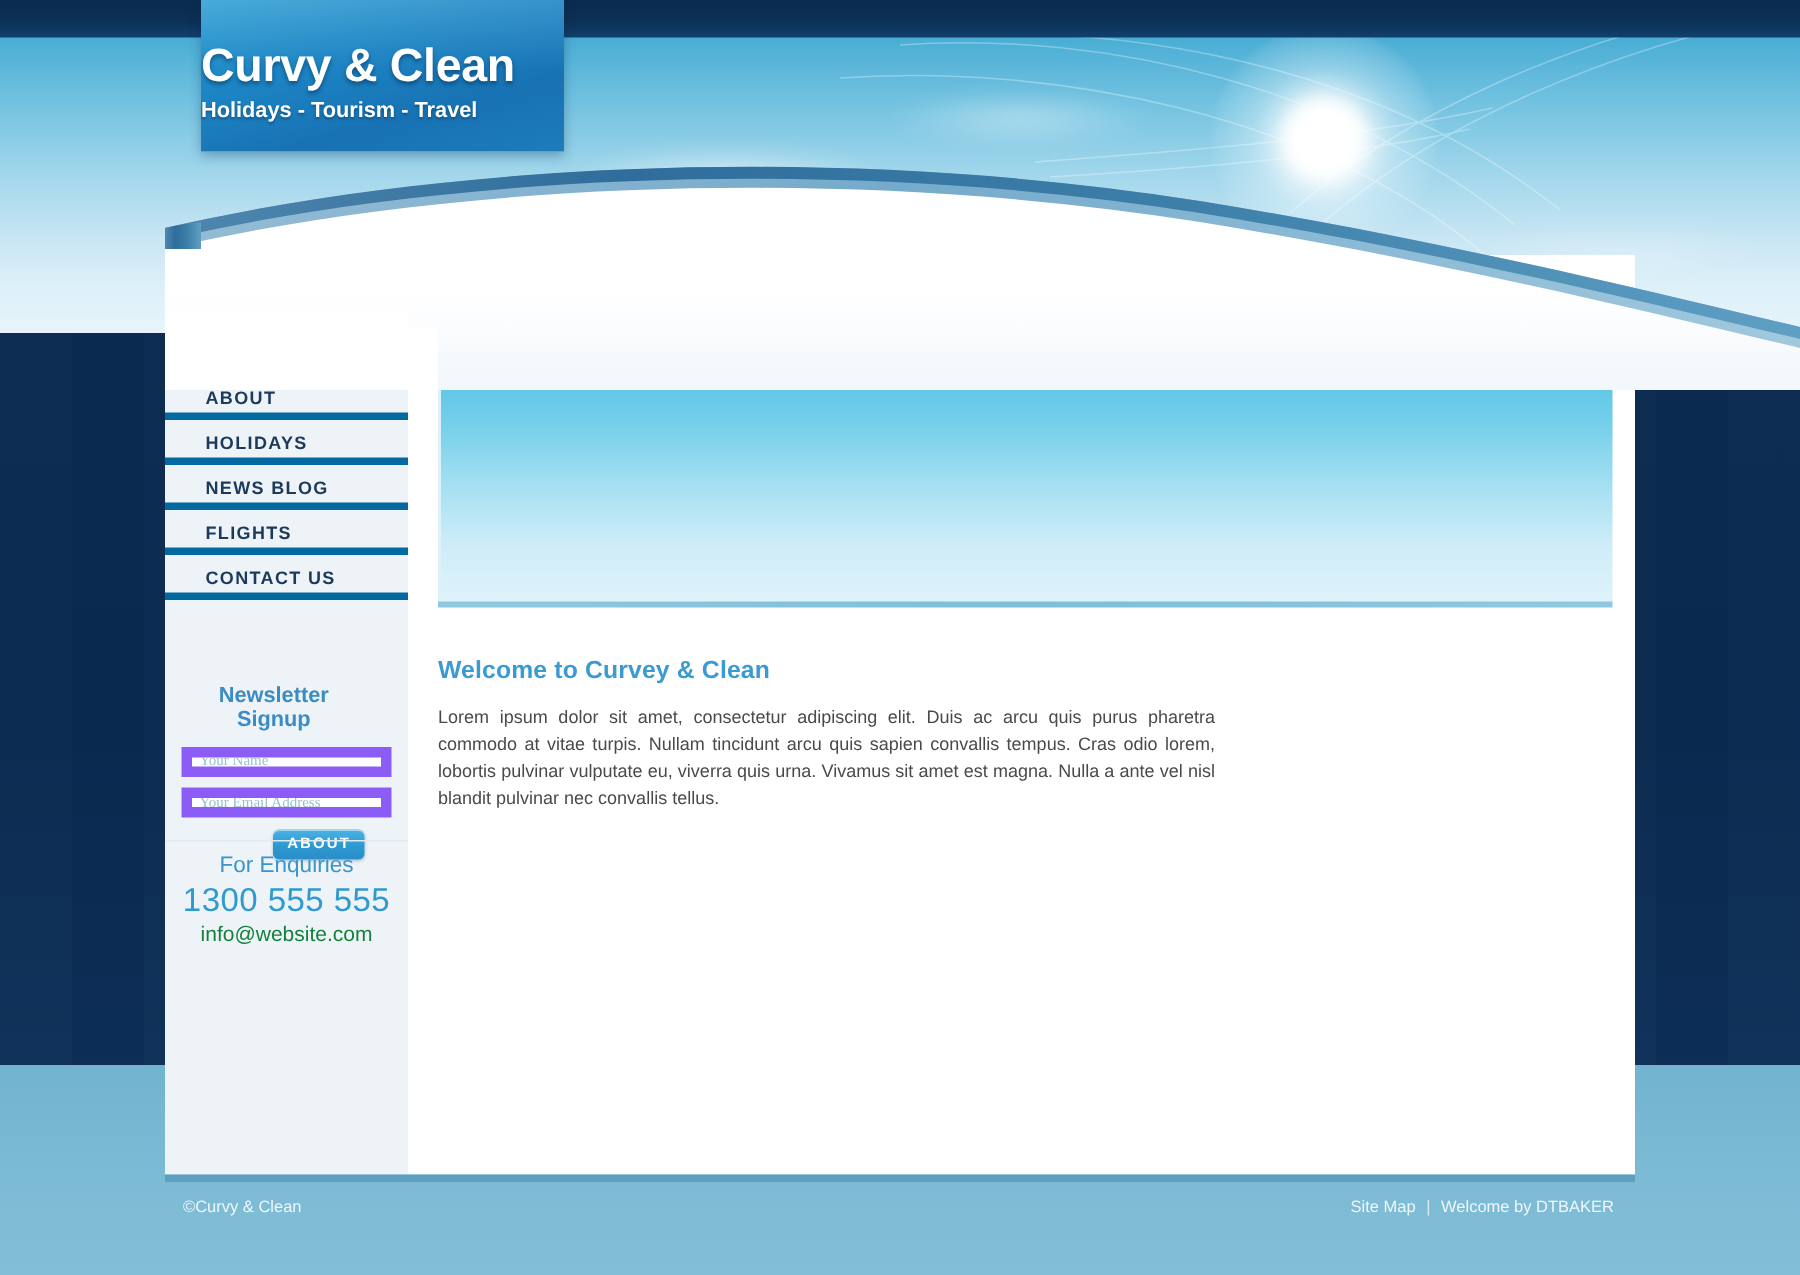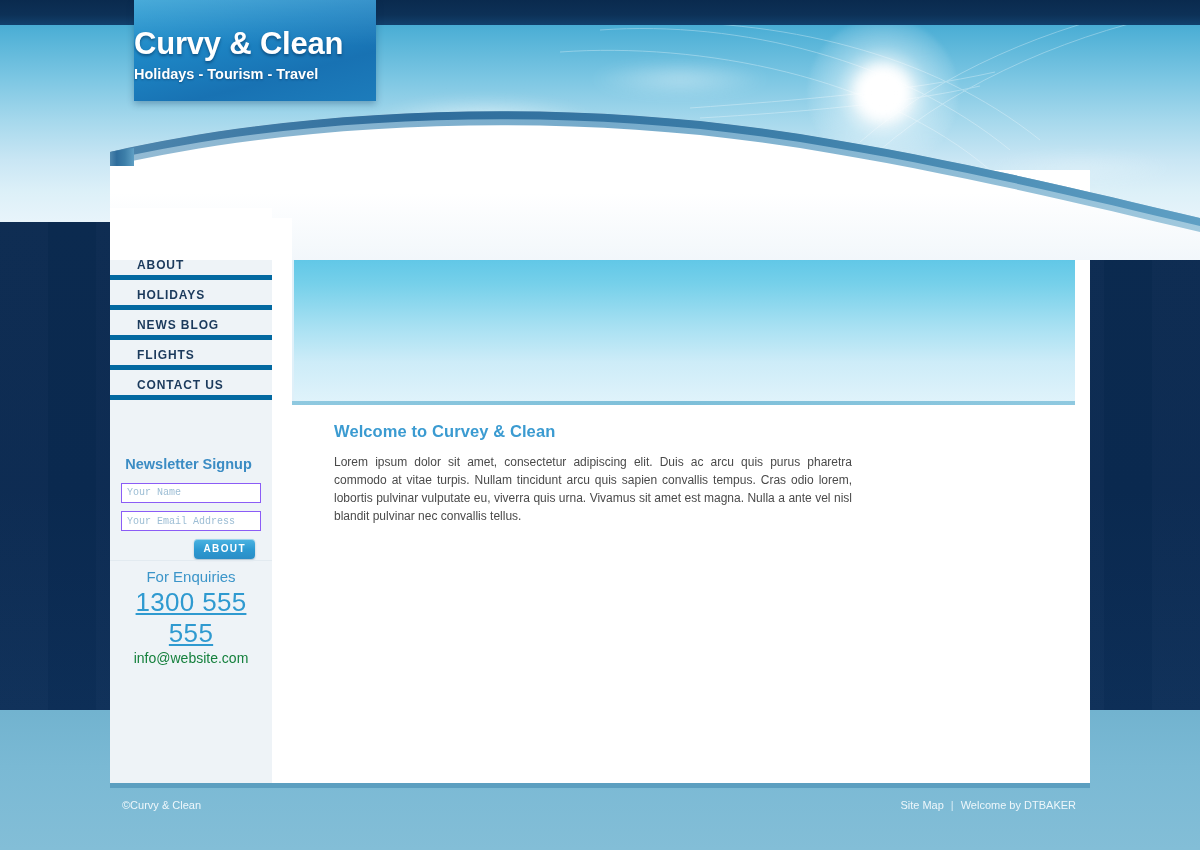--- a/index.html
+++ b/index.html
@@ -254,9 +254,8 @@
   
   .welcome {
     position: absolute;
-    left: 20px; top: 252px;
+    left: 20px; top: 268px;
     width: 518px;
-    margin-left: 42px;
   }
   .welcome h2 {
     font-size: 16.5px;

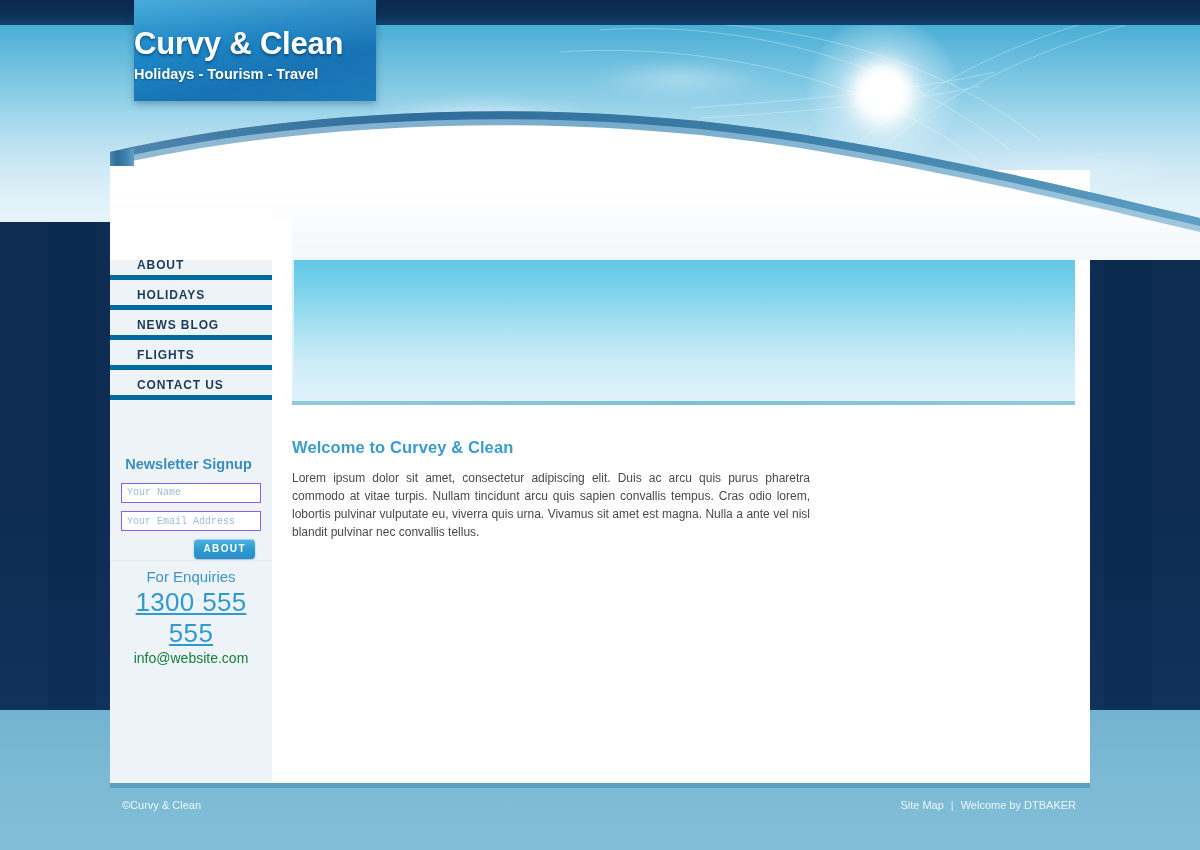--- a/index.html
+++ b/index.html
@@ -169,7 +169,7 @@
     position: absolute;
     left: 0; top: 276px;
     width: 162px;
-    padding: 10px 16px 14px 11px;
+    padding: 10px 28px 14px 11px;
   }
   .newsletter-title {
     font-size: 14.5px;

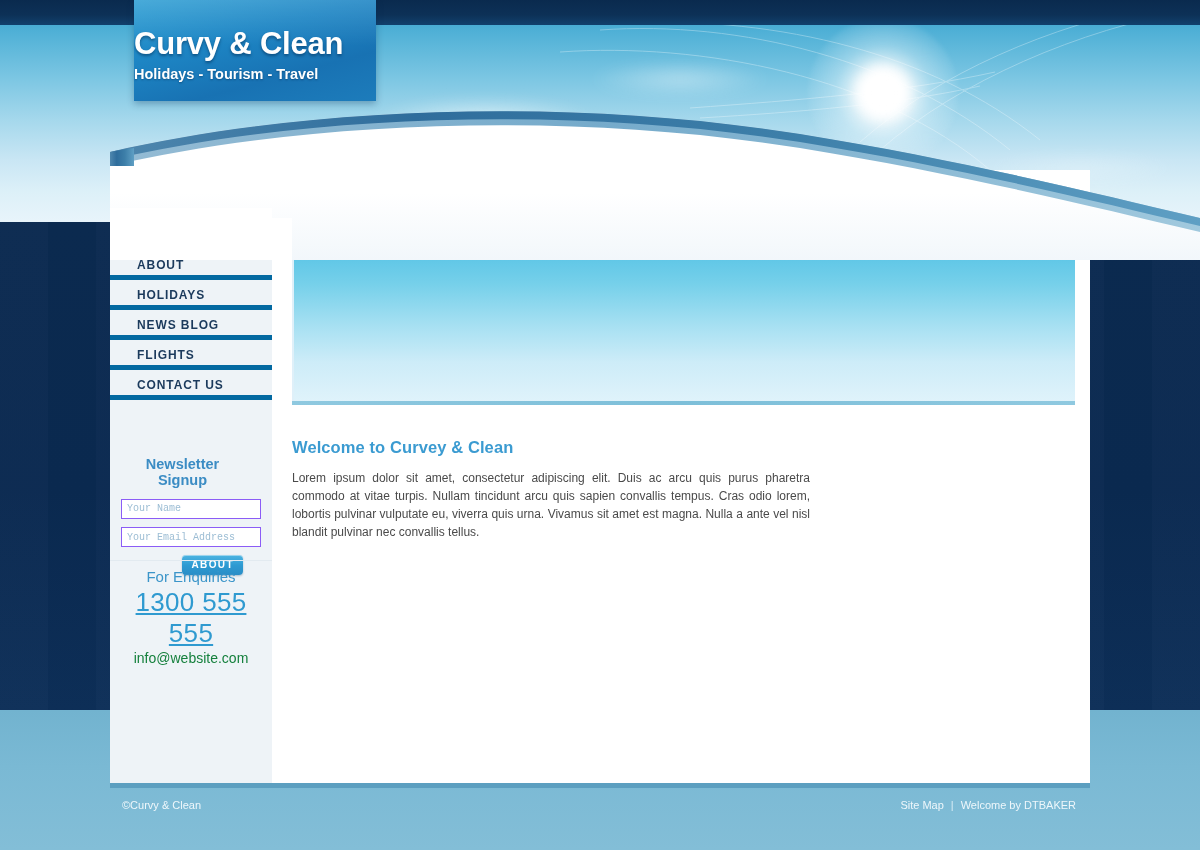--- a/index.html
+++ b/index.html
@@ -180,13 +180,13 @@
   }
   .field {
     width: 140px; height: 20px;
-    border: 1px solid #8b5cf6;
+    border: 7px solid #8b5cf6;
     background: #ffffff;
     font-size: 10px;
     color: #8fb4cd;
     padding: 0 5px;
     margin-bottom: 7px;
-    font-family: Liberation Mono, monospace;
+    font-family: Liberation Serif, serif;
     outline: none;
   }
   .field::placeholder { color: #9cbdd4; }

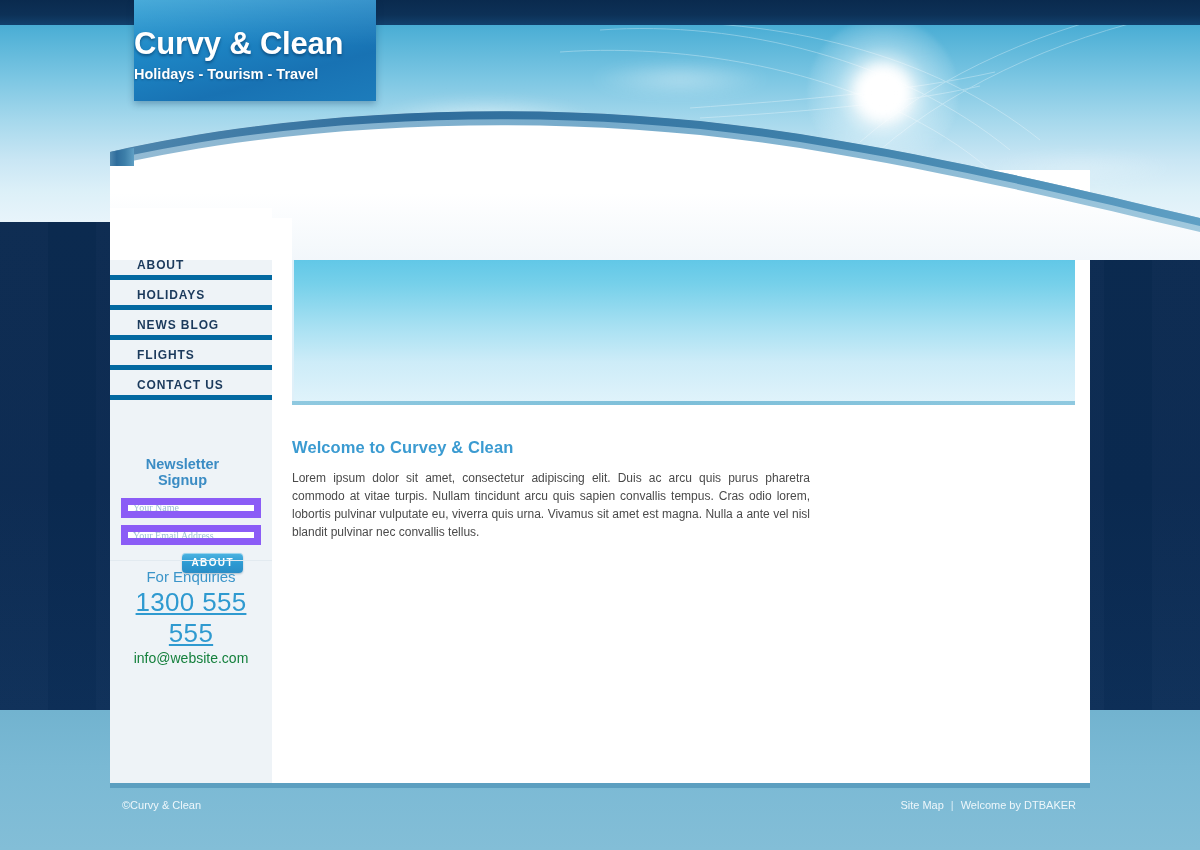--- a/index.html
+++ b/index.html
@@ -219,7 +219,7 @@
     color: #3b95c9;
   }
   .enq-label { font-size: 15px; margin-bottom: 2px; }
-  .enq-phone { font-size: 26px; color: #2f9ad0; letter-spacing: .3px; text-decoration: underline; }
+  .enq-phone { font-size: 22px; color: #2f9ad0; letter-spacing: .3px; }
   .enq-email { font-size: 14px; color: #15803d; margin-top: 1px; }
 
   

